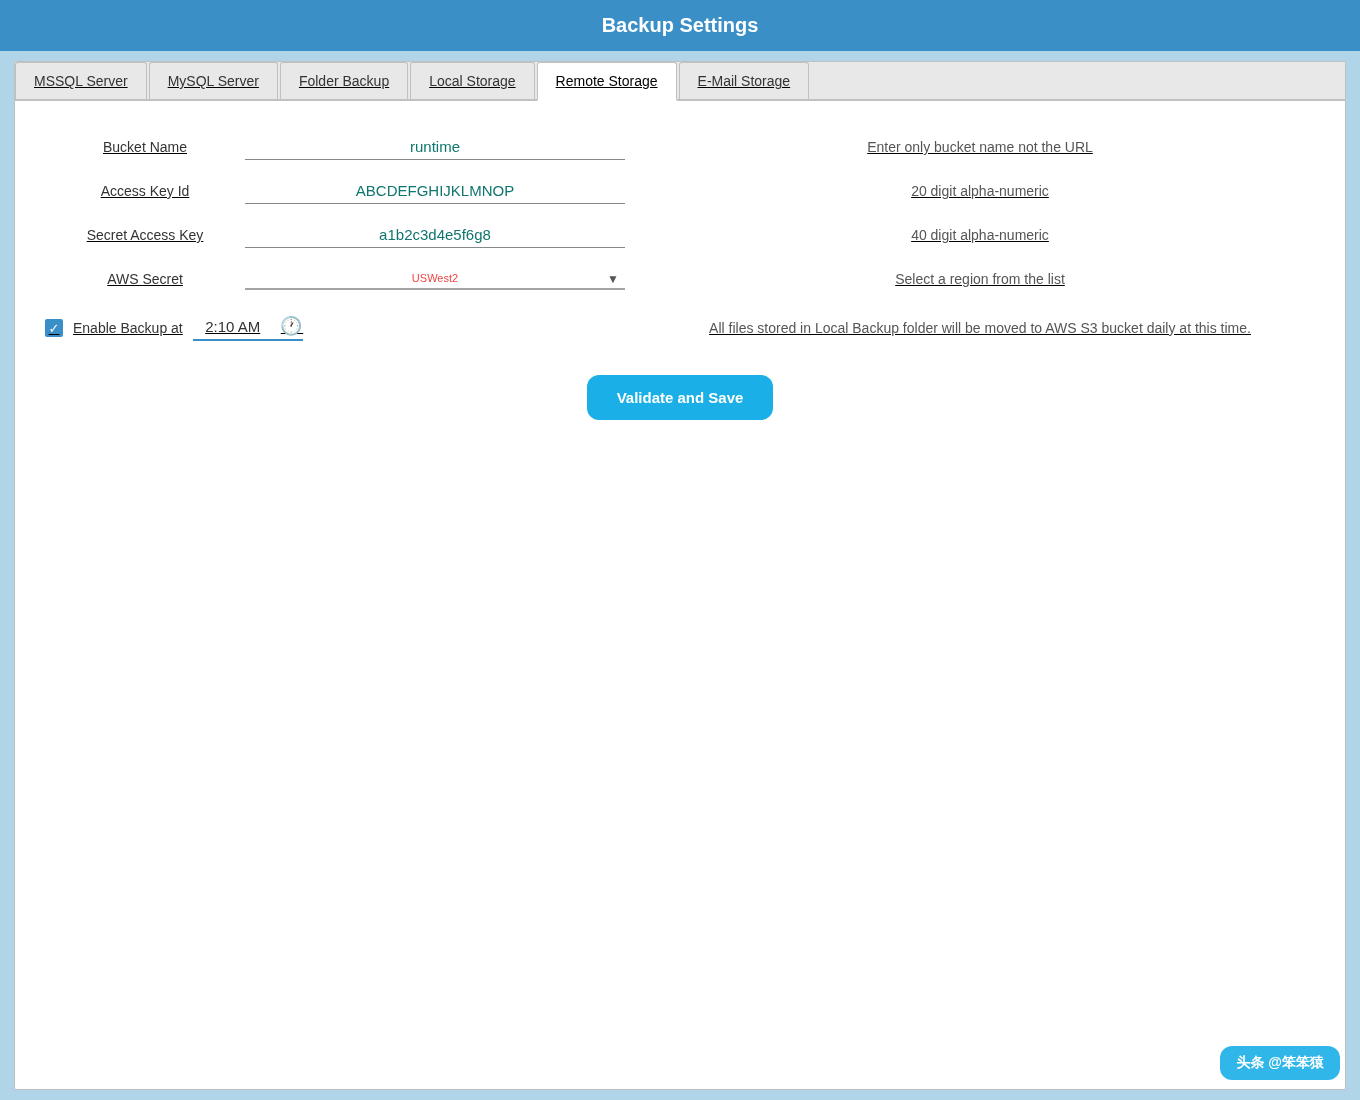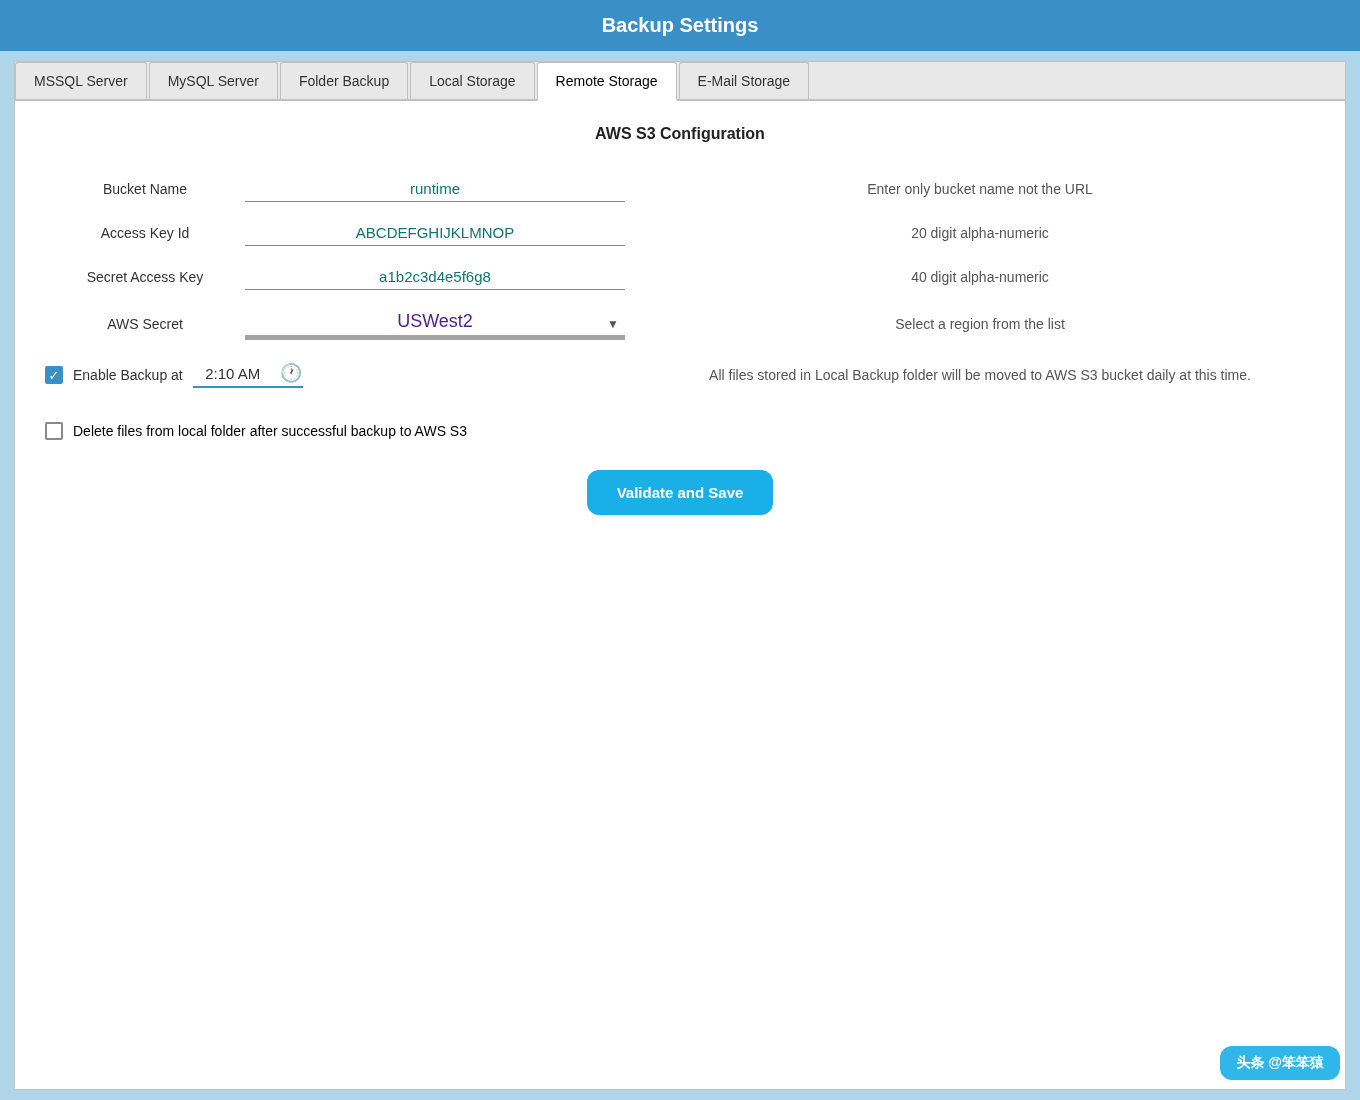--- a/index.html
+++ b/index.html
@@ -27,6 +27,7 @@
       border: 1px solid #c0c0c0;
       border-radius: 2px;
       flex: 1;
+      text-decoration: underline;
     }
 
     .tabs {

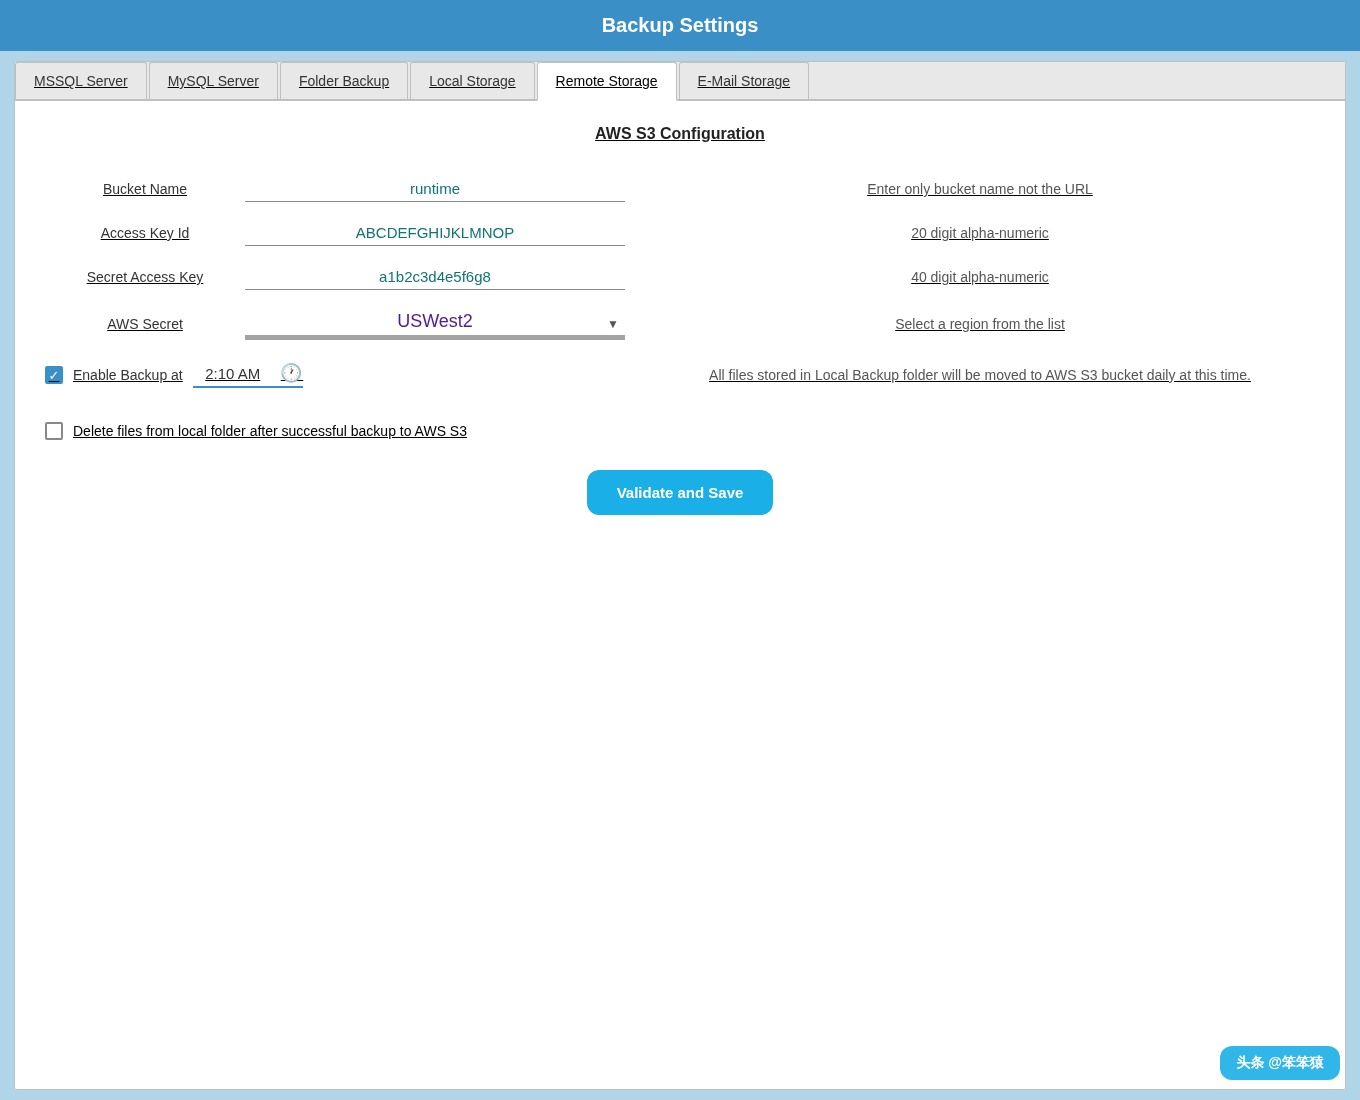--- a/index.html
+++ b/index.html
@@ -258,7 +258,6 @@
 
   <div class="content-area">
 
-    <div class="section-title">AWS S3 Configuration</div>
 
     
     <div class="form-grid">

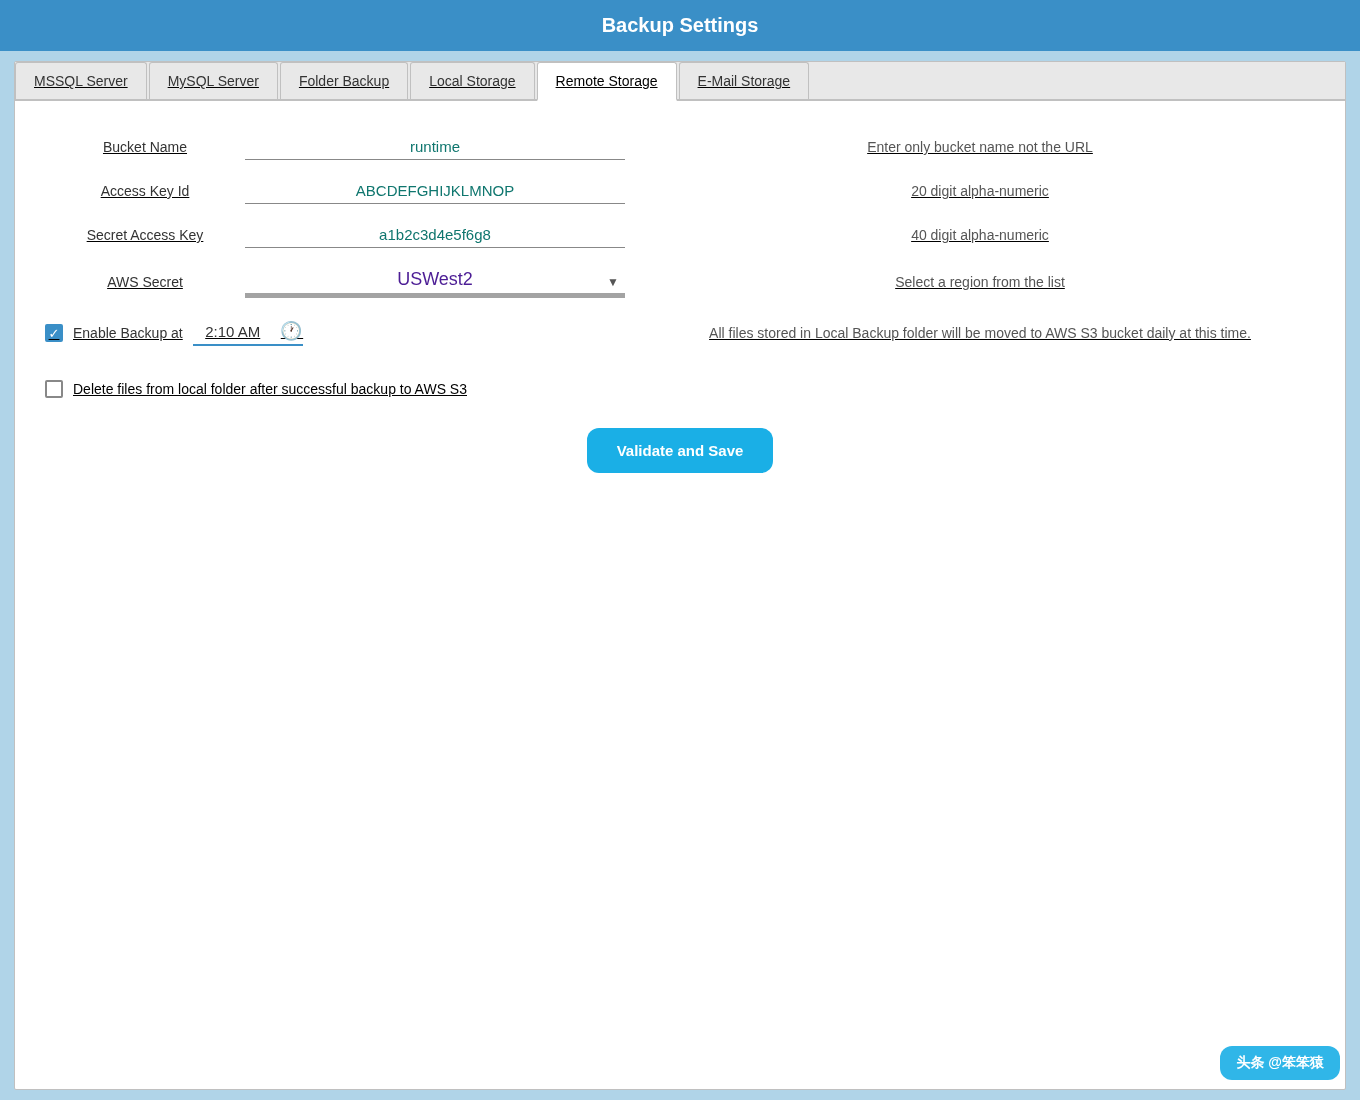--- a/index.html
+++ b/index.html
@@ -115,12 +115,12 @@
     .form-select {
       width: 100%;
       border: none;
-      border-bottom: 5px solid #a3a3a3;
+      border-bottom: 2px solid #a3a3a3;
       outline: none;
-      font-size: 18px;
+      font-size: 11px;
       padding: 4px 0;
       background: transparent;
-      color: #4c1d95;
+      color: #ef4444;
       appearance: none;
       -webkit-appearance: none;
       cursor: pointer;

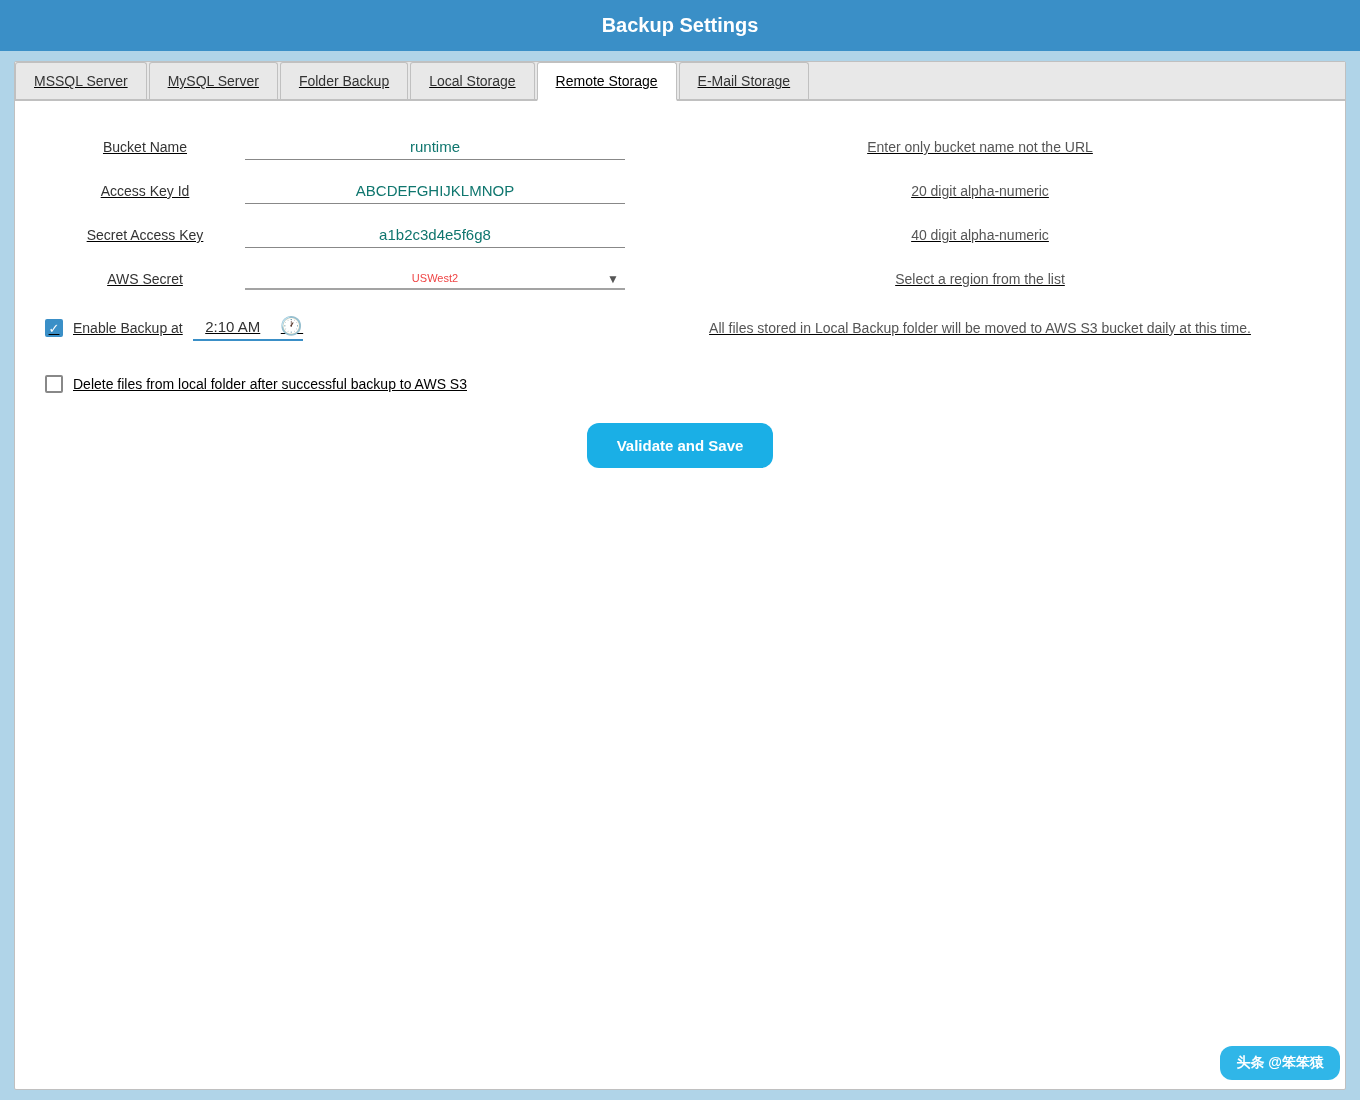--- a/index.html
+++ b/index.html
@@ -319,10 +319,6 @@
     </div>
 
     
-    <div class="delete-files-row">
-      <div class="checkbox-unchecked"></div>
-      <span>Delete files from local folder after successful backup to AWS S3</span>
-    </div>
 
     
     <button class="validate-button">Validate and Save</button>

